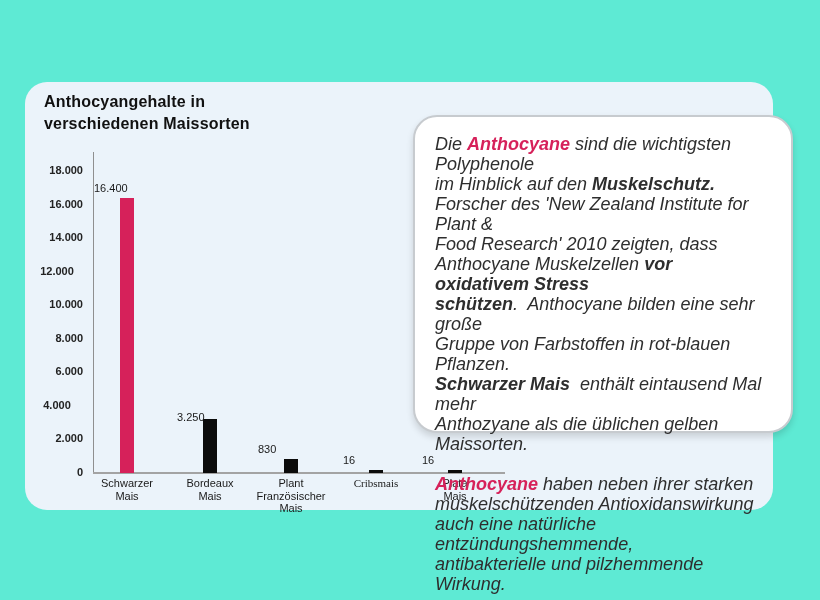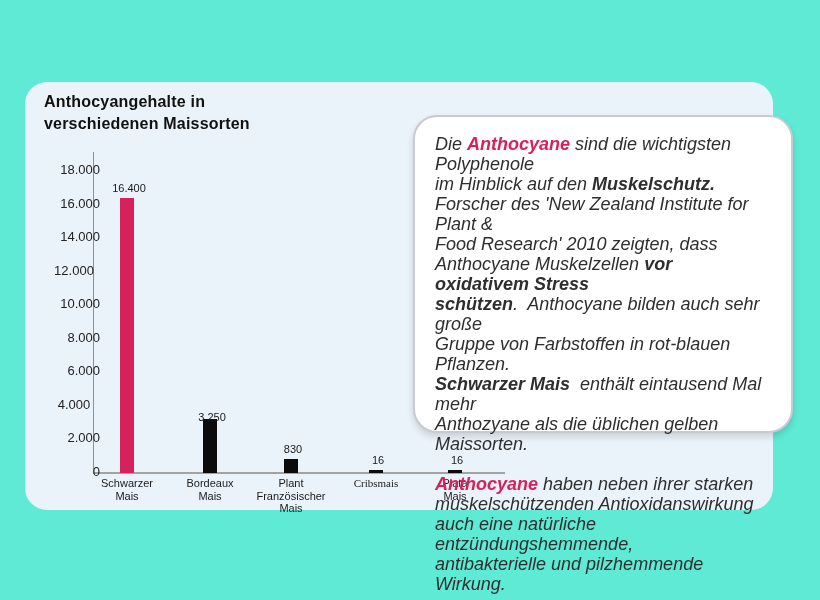--- a/index.html
+++ b/index.html
@@ -28,8 +28,8 @@
   .y-axis{position:absolute;left:68px;top:70px;width:1px;height:321px;background:var(--axis);}
   .x-axis{position:absolute;left:68px;top:390px;width:412px;height:2px;background:#a3a3a3;}
   .ytick{
-    position:absolute;left:23px;width:52px;height:14px;
-    font-size:13px;line-height:14px;text-align:right;color:#222222;
+    position:absolute;left:6px;width:52px;height:14px;
+    font-size:11px;line-height:14px;text-align:right;color:#222222;font-weight:bold;
   }
   .bar{position:absolute;}
   .val-label{

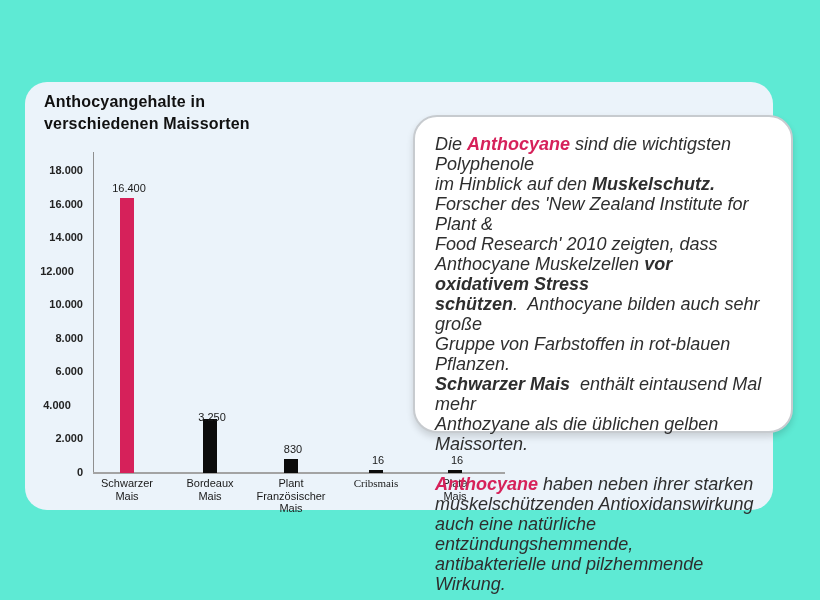--- a/index.html
+++ b/index.html
@@ -33,7 +33,7 @@
   }
   .bar{position:absolute;}
   .val-label{
-    position:absolute;width:70px;text-align:center;
+    position:absolute;width:70px;
     font-size:11px;line-height:14px;color:#1a1a1a;
   }
   .cat-label{

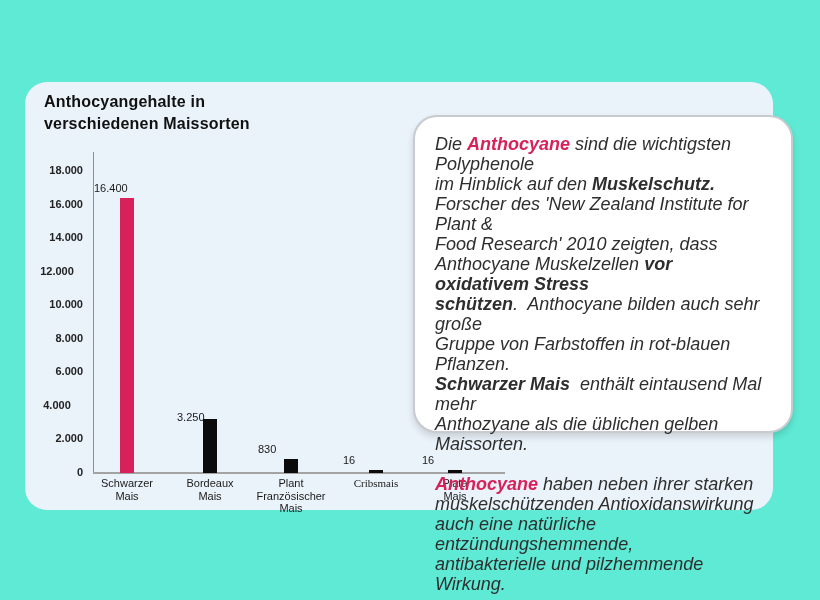--- a/index.html
+++ b/index.html
@@ -109,7 +109,7 @@
 Forscher des 'New Zealand Institute for Plant &amp;
 Food Research' 2010 zeigten, dass
 Anthocyane Muskelzellen </span><span class="seg-b">vor oxidativem Stress
-schützen</span><span class="seg-n">.  Anthocyane bilden auch sehr große
+schützen</span><span class="seg-n">.  Anthocyane bilden eine sehr große
 Gruppe von Farbstoffen in rot-blauen Pflanzen.
 </span><span class="seg-b">Schwarzer Mais</span><span class="seg-n">  enthält eintausend Mal mehr
 Anthozyane als die üblichen gelben Maissorten.</span></p>

